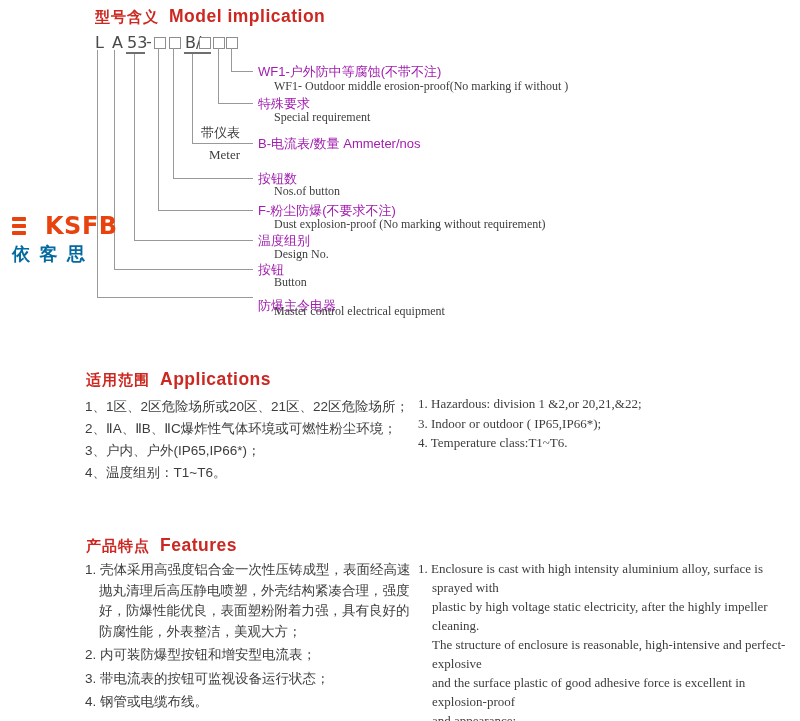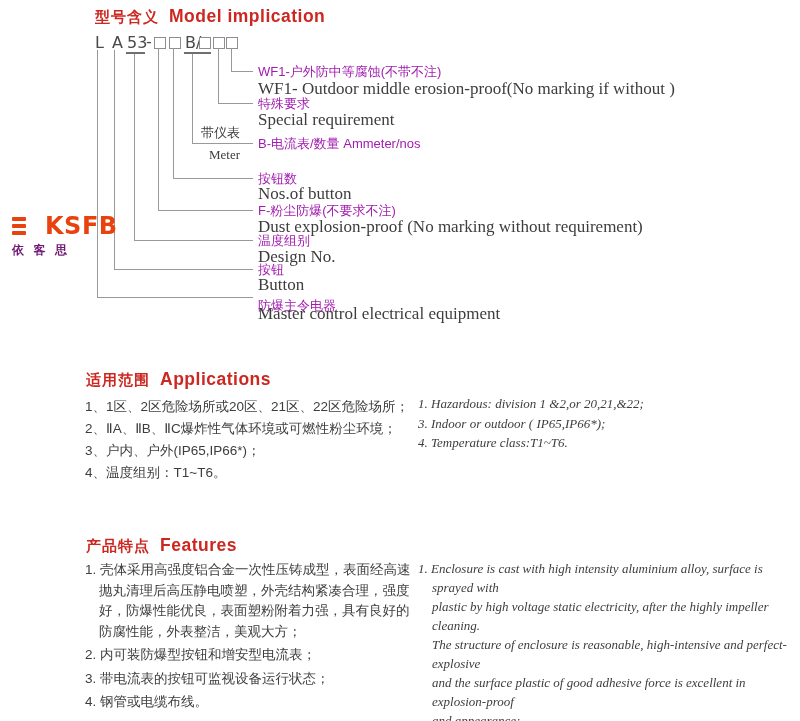--- a/index.html
+++ b/index.html
@@ -23,7 +23,7 @@
 
   
   .lbl-cn{position:absolute;left:258px;font-size:13px;color:#a21caf;white-space:nowrap;}
-  .lbl-en{position:absolute;left:258px;font-size:17px;color:#3d3d3d;white-space:nowrap;
+  .lbl-en{position:absolute;left:274px;font-size:12px;color:#3d3d3d;white-space:nowrap;
           font-family:"Liberation Serif",serif;}
   .side-lbl{position:absolute;font-size:13px;color:#3d3d3d;white-space:nowrap;}
   .side-lbl.en{font-family:"Liberation Serif",serif;}

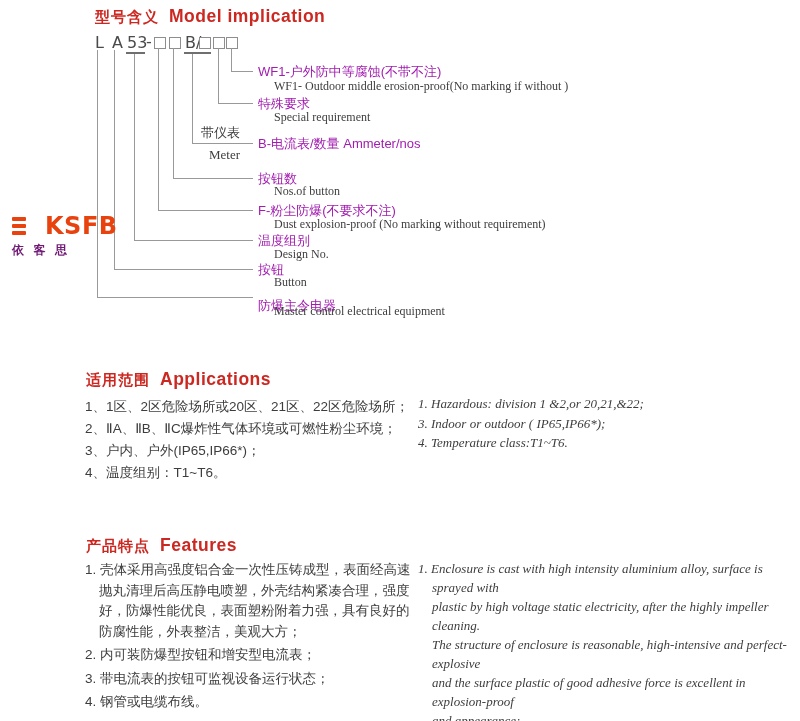--- a/index.html
+++ b/index.html
@@ -35,7 +35,7 @@
   .logo-e span{display:block;width:14px;height:4.5px;background:#e8430f;border-radius:1px;}
   .logo-word{font-size:24px;font-weight:900;color:#e8430f;letter-spacing:0.5px;
              font-family:"DejaVu Sans",sans-serif;line-height:1;}
-  .logo-cn{margin-top:4px;font-size:12px;font-weight:bold;color:#701a75;letter-spacing:9.5px;white-space:nowrap;}
+  .logo-cn{margin-top:4px;font-size:18px;font-weight:bold;color:#0369a1;letter-spacing:9.5px;white-space:nowrap;}
 
   
   .list-col{position:absolute;}

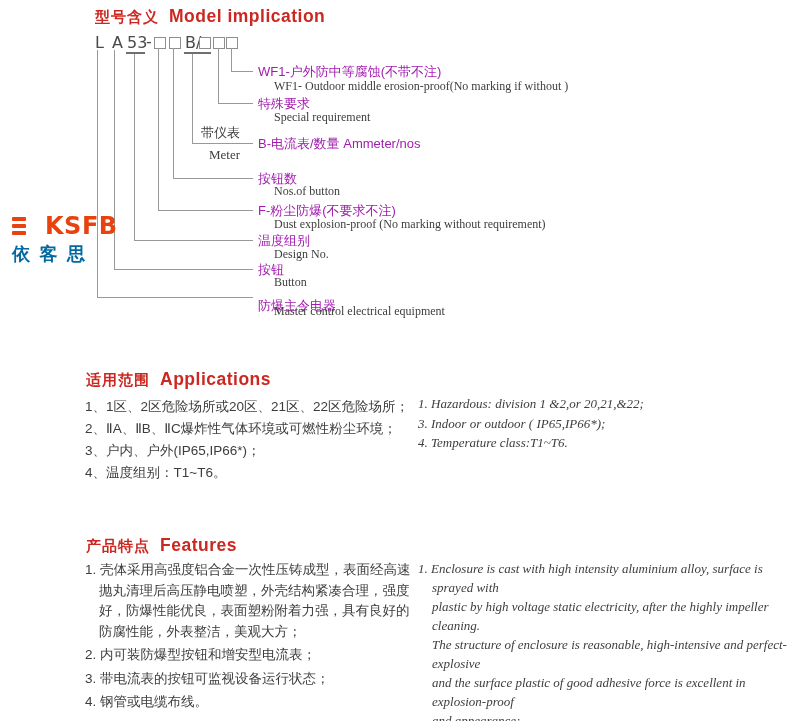--- a/index.html
+++ b/index.html
@@ -42,7 +42,7 @@
   .cn-item{font-size:13.5px;color:#3d3d3d;white-space:pre-line;line-height:21px;margin-bottom:1px;
            padding-left:14px;text-indent:-14px;}
   .en-item{font-size:13px;color:#3d3d3d;white-space:pre-line;line-height:16.5px;margin-bottom:3px;
-           padding-left:14px;text-indent:-14px;font-family:"Liberation Serif",serif;font-style:italic;}
+           padding-left:14px;text-indent:-14px;font-family:"Liberation Serif",serif;}
   .feat-cn .cn-item{line-height:20.5px;margin-bottom:3px;}
   .feat-en .en-item{line-height:19px;margin-bottom:1px;}
 </style>

